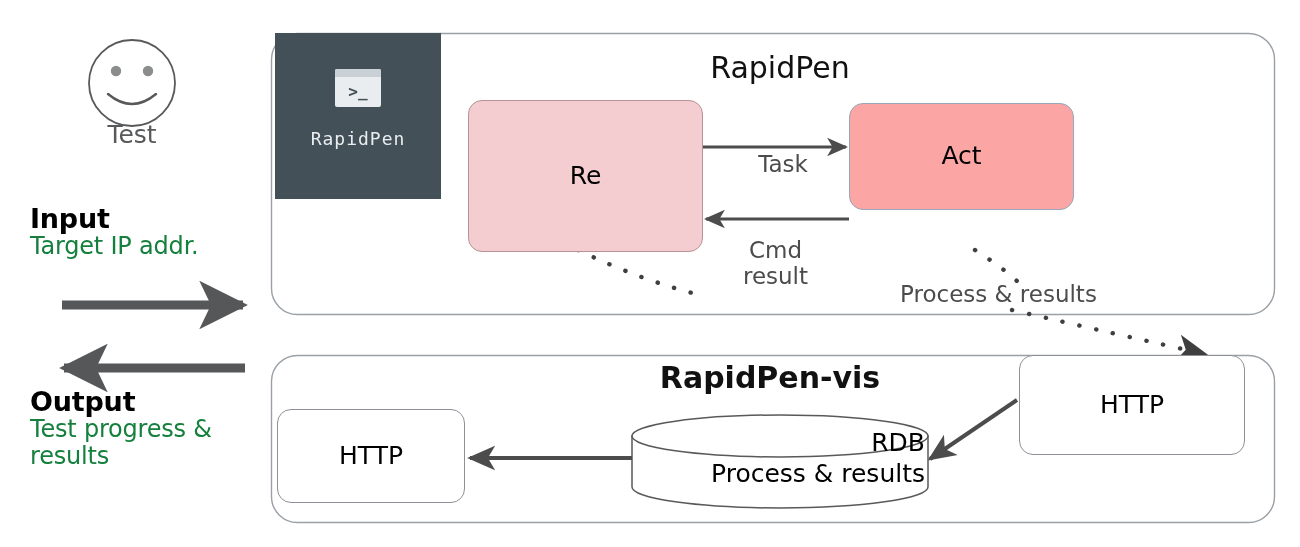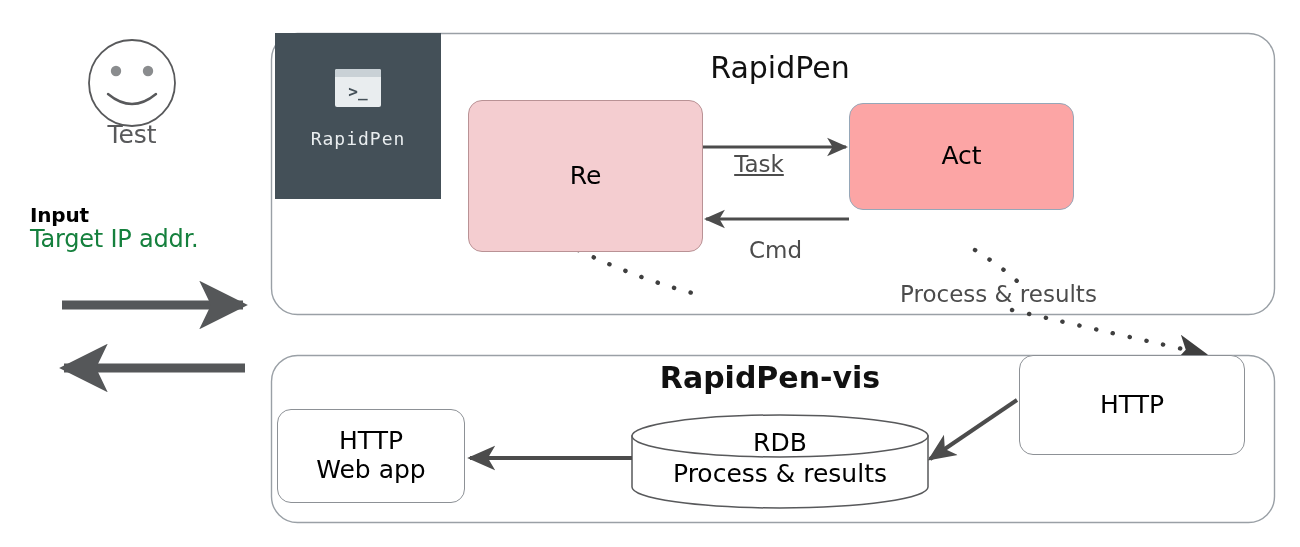--- a/index.html
+++ b/index.html
@@ -143,7 +143,7 @@
   #title-rapidpen-vis { left: 600px; top: 360px; width: 340px; font-weight: bold; }
 
   
-  #label-task { left: 704px; top: 152px; width: 110px; text-decoration: underline; }
+  #label-task { left: 728px; top: 152px; width: 110px; }
   #label-cmd-result { left: 718px; top: 238px; width: 115px; text-align: center; }
   #label-process-results { left: 900px; top: 282px; width: 250px; text-align: left; }
 

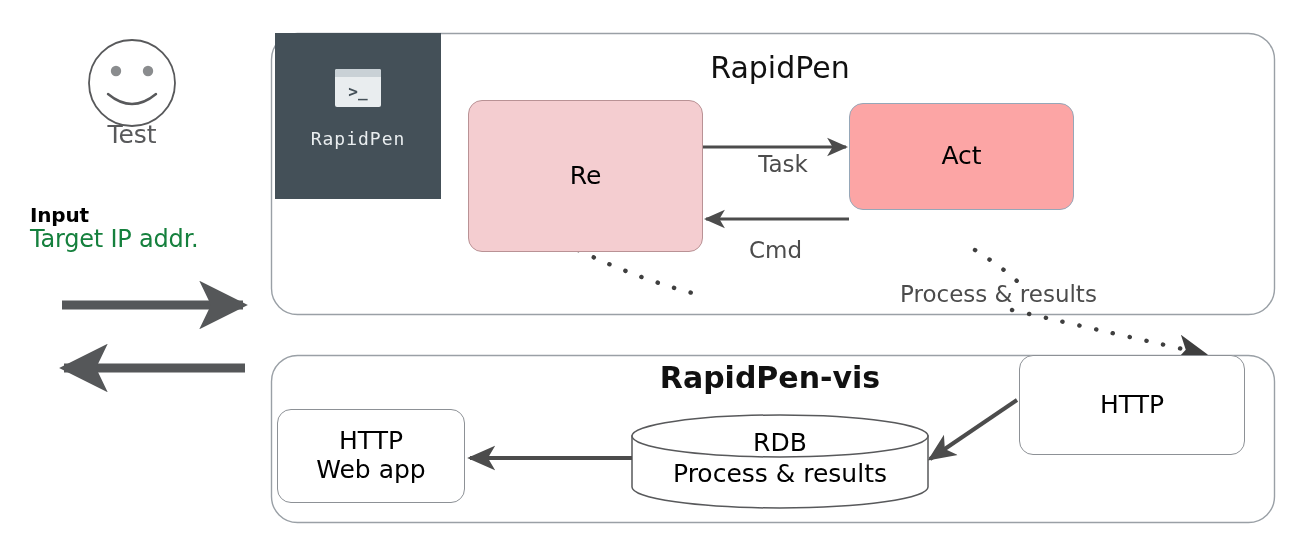--- a/index.html
+++ b/index.html
@@ -29,7 +29,7 @@
   
   .io-title {
     font-weight: bold;
-    font-size: 20px;
+    font-size: 27px;
     color: #000000;
     letter-spacing: -0.2px;
     line-height: 1.05;

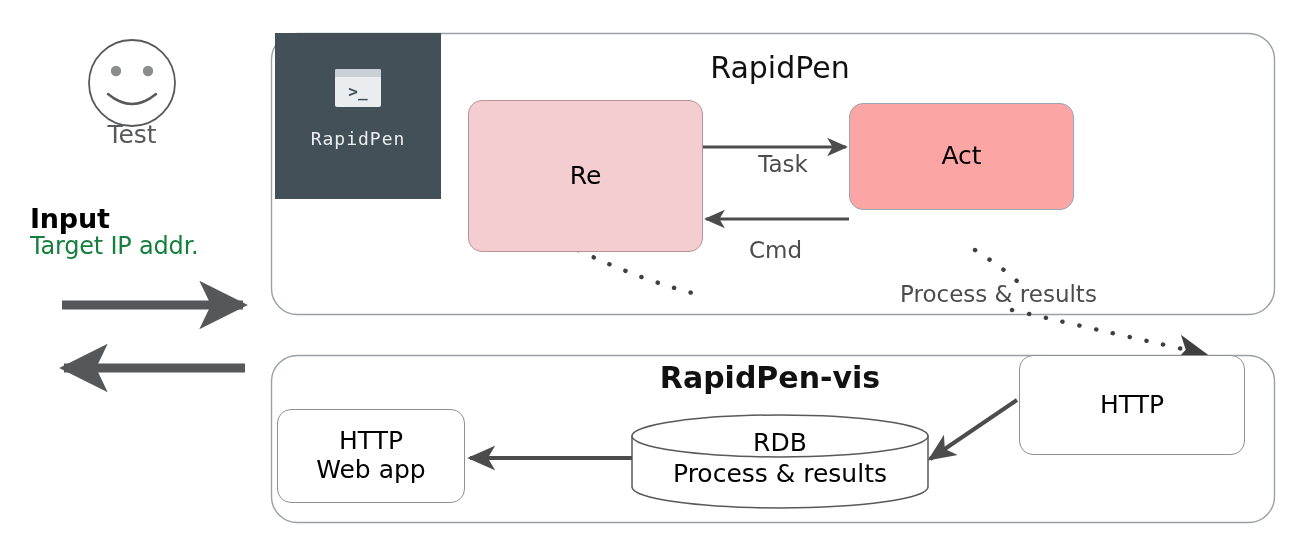--- a/index.html
+++ b/index.html
@@ -271,6 +271,7 @@
 
   <div class="abs edge-label" id="label-cmd-result">
     <div>Cmd</div>
+    <div>result</div>
   </div>
 
   <div class="abs edge-label" id="label-process-results">Process &amp; results</div>

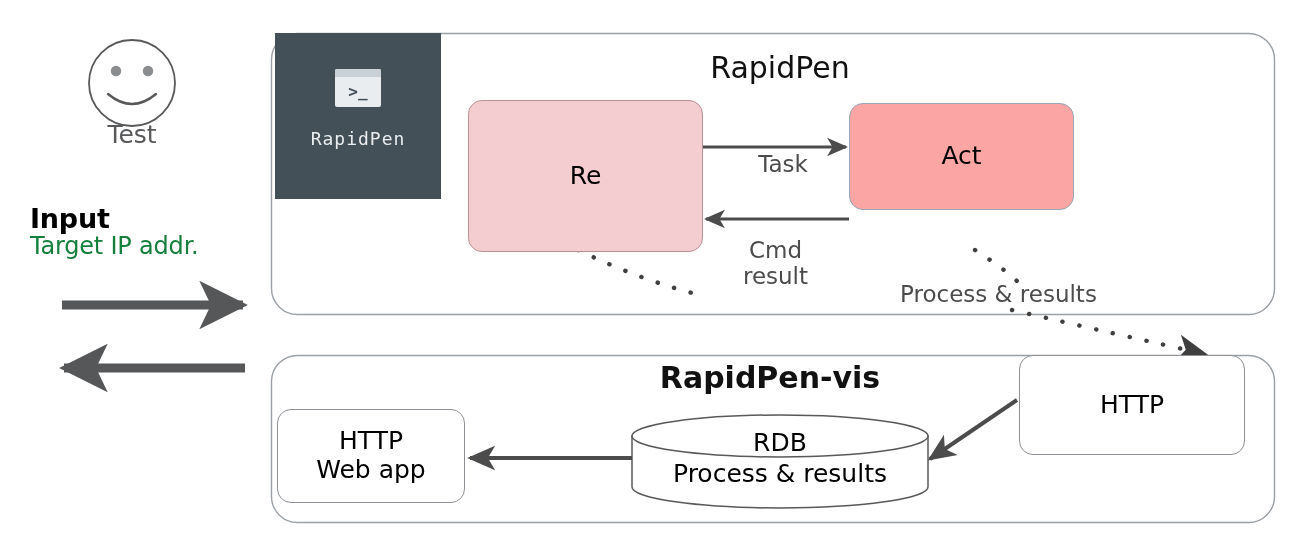--- a/index.html
+++ b/index.html
@@ -237,6 +237,11 @@
     <div class="io-sub">Target IP addr.</div>
   </div>
 
+  <div class="abs" id="io-output">
+    <div class="io-title">Output</div>
+    <div class="io-sub">Test progress &amp;</div>
+    <div class="io-sub">results</div>
+  </div>
 
   <div class="abs container-title" id="title-rapidpen">RapidPen</div>
   <div class="abs container-title" id="title-rapidpen-vis">RapidPen-vis</div>

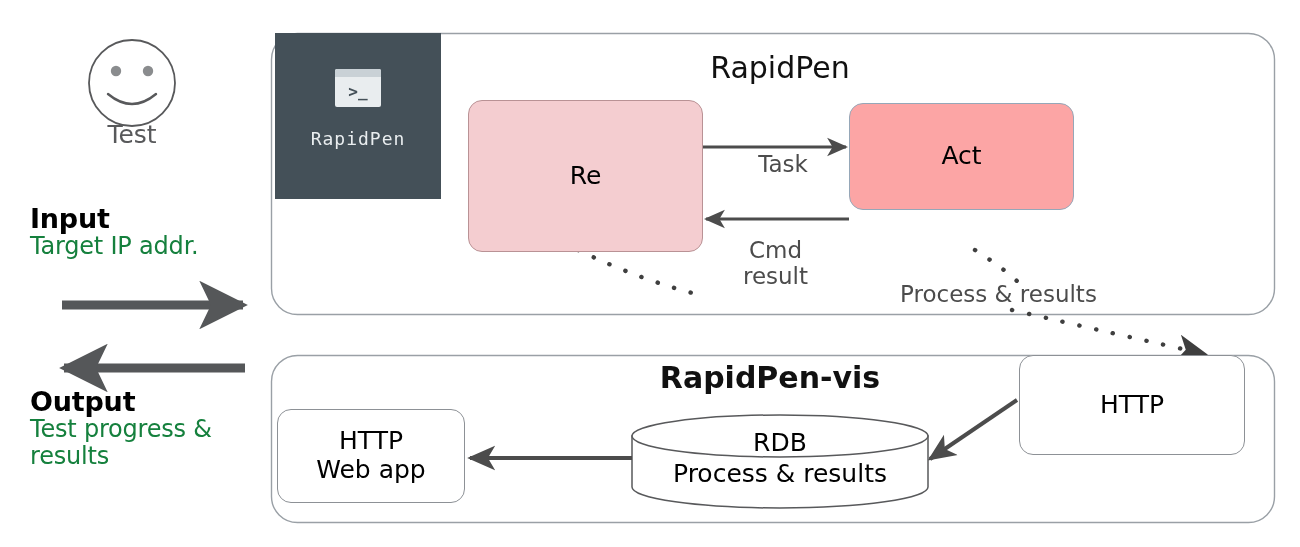--- a/index.html
+++ b/index.html
@@ -153,7 +153,7 @@
     width: 290px;
     font-size: 25px;
     color: #000000;
-    text-align: center;
+    text-align: right;
     line-height: 1.22;
     z-index: 6;
   }

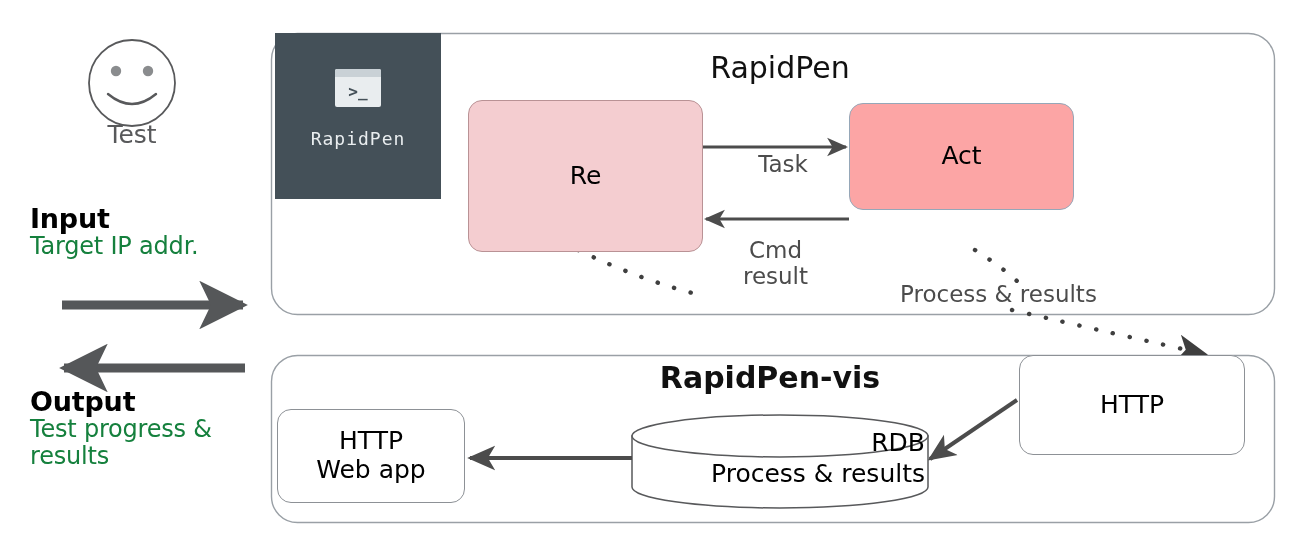--- a/index.html
+++ b/index.html
@@ -263,7 +263,6 @@
   <div class="abs node-box" id="node-webapp">
     <div class="node-label">
       <div>HTTP</div>
-      <div>Web app</div>
     </div>
   </div>
 

